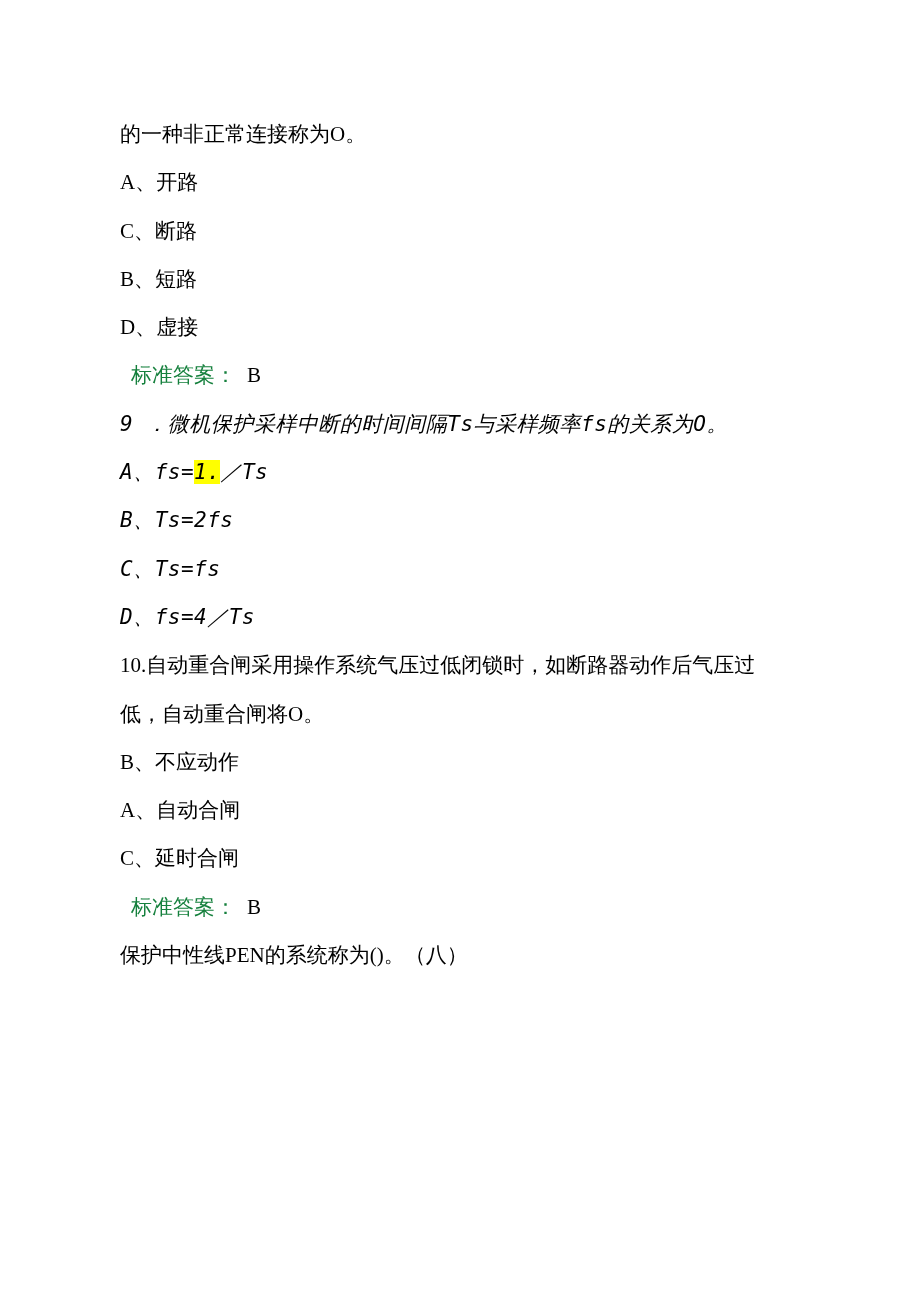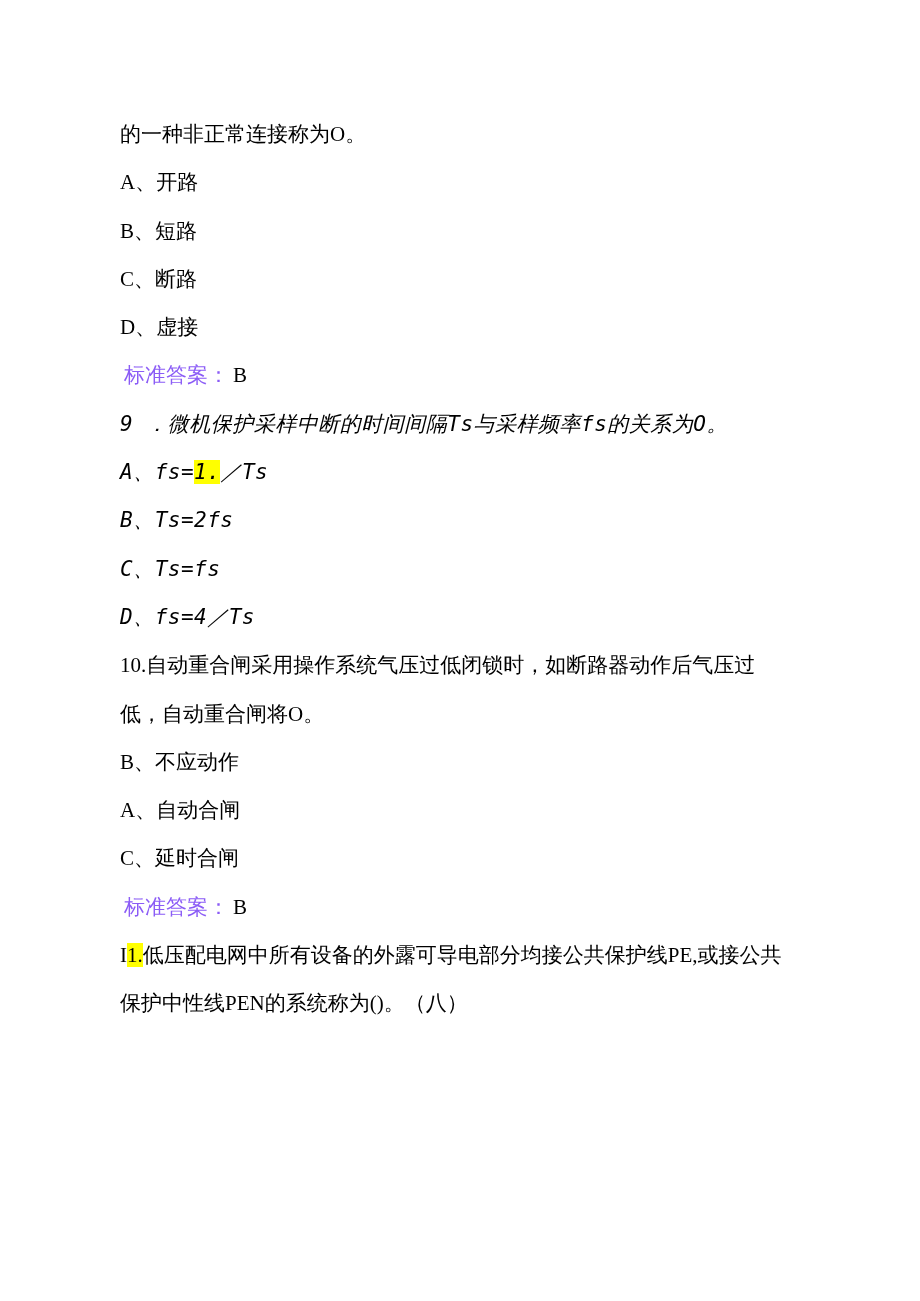--- a/index.html
+++ b/index.html
@@ -41,8 +41,8 @@
 
   <p class="line">的一种非正常连接称为O。</p>
   <p class="line">A、开路</p>
+  <p class="line">C、断路</p>
   <p class="line">B、短路</p>
-  <p class="line">C、断路</p>
   <p class="line">D、虚接</p>
   <p class="line">
     <span class="answer">标准答案：</span><span>B</span>

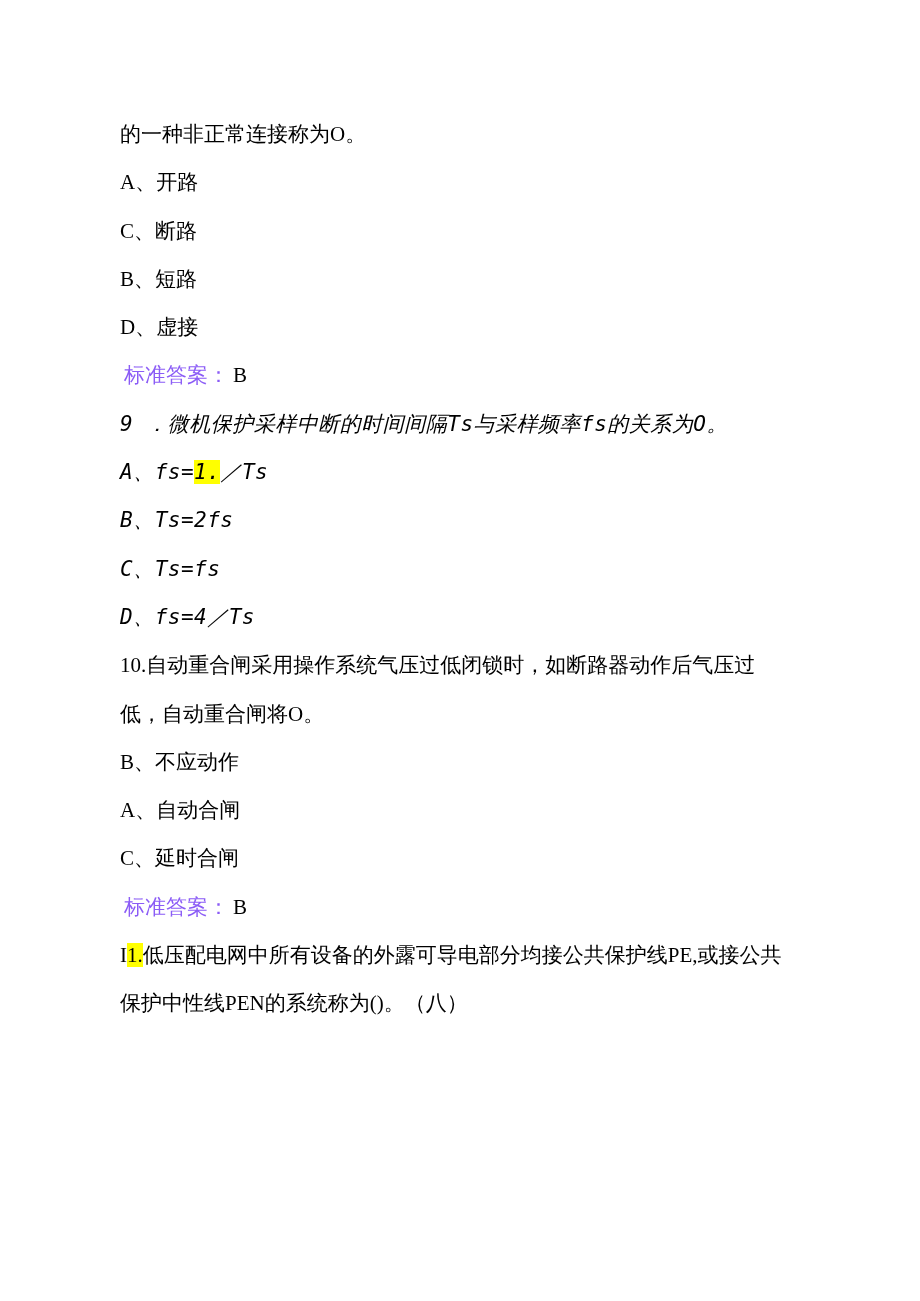--- a/index.html
+++ b/index.html
@@ -21,8 +21,8 @@
     white-space: nowrap;
   }
   .answer {
-    color: #8b5cf6;
-    margin: 4px;
+    color: #15803d;
+    margin: 11px;
   }
   .hl {
     background: #ffff00;

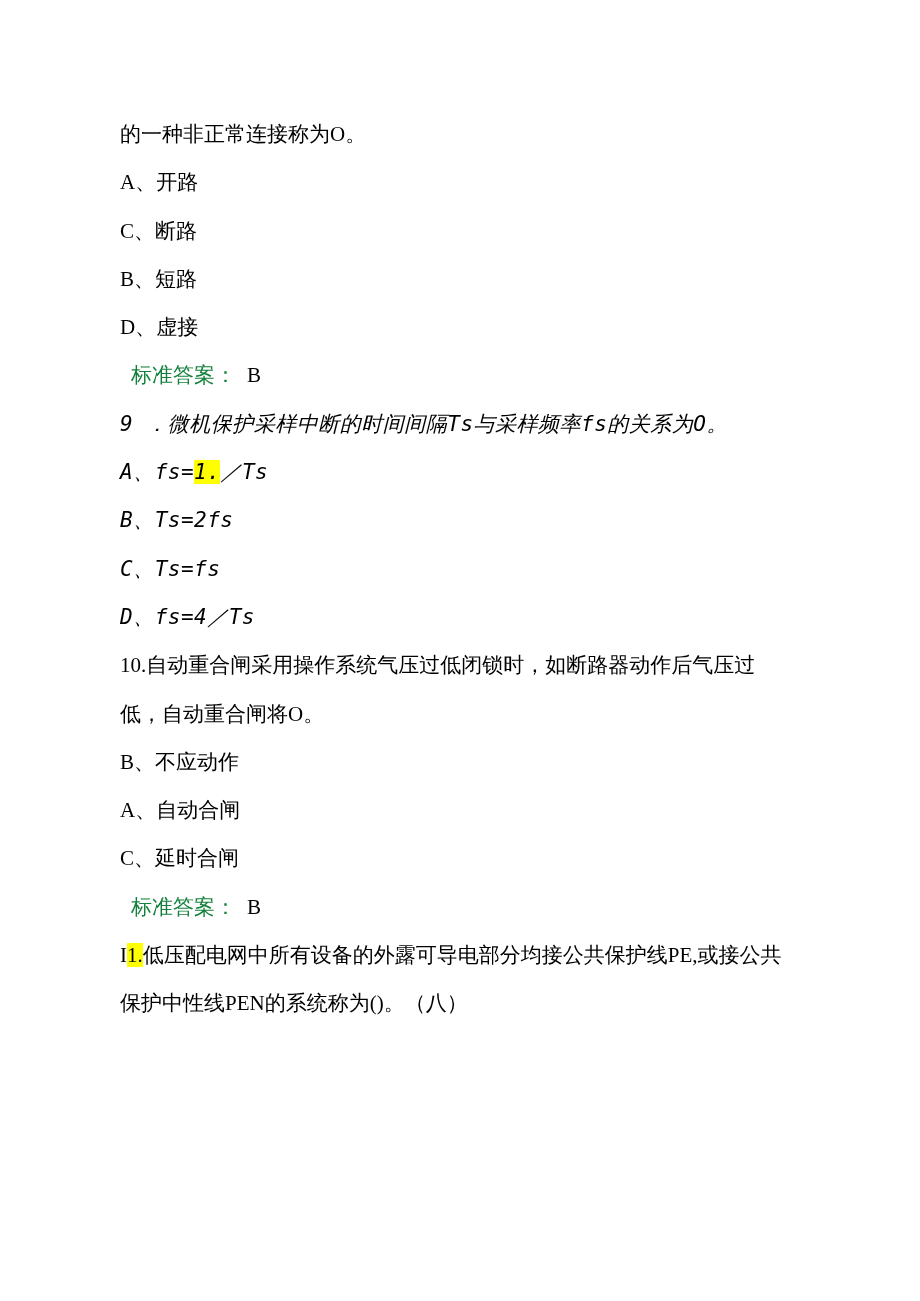--- a/index.html
+++ b/index.html
@@ -65,9 +65,6 @@
     <span class="answer">标准答案：</span><span>B</span>
   </p>
 
-  <p class="line">
-    <span>I</span><span class="hl">1.</span><span>低压配电网中所有设备的外露可导电部分均接公共保护线PE,或接公共</span>
-  </p>
   <p class="line">保护中性线PEN的系统称为()。（八）</p>
 
 </div>

